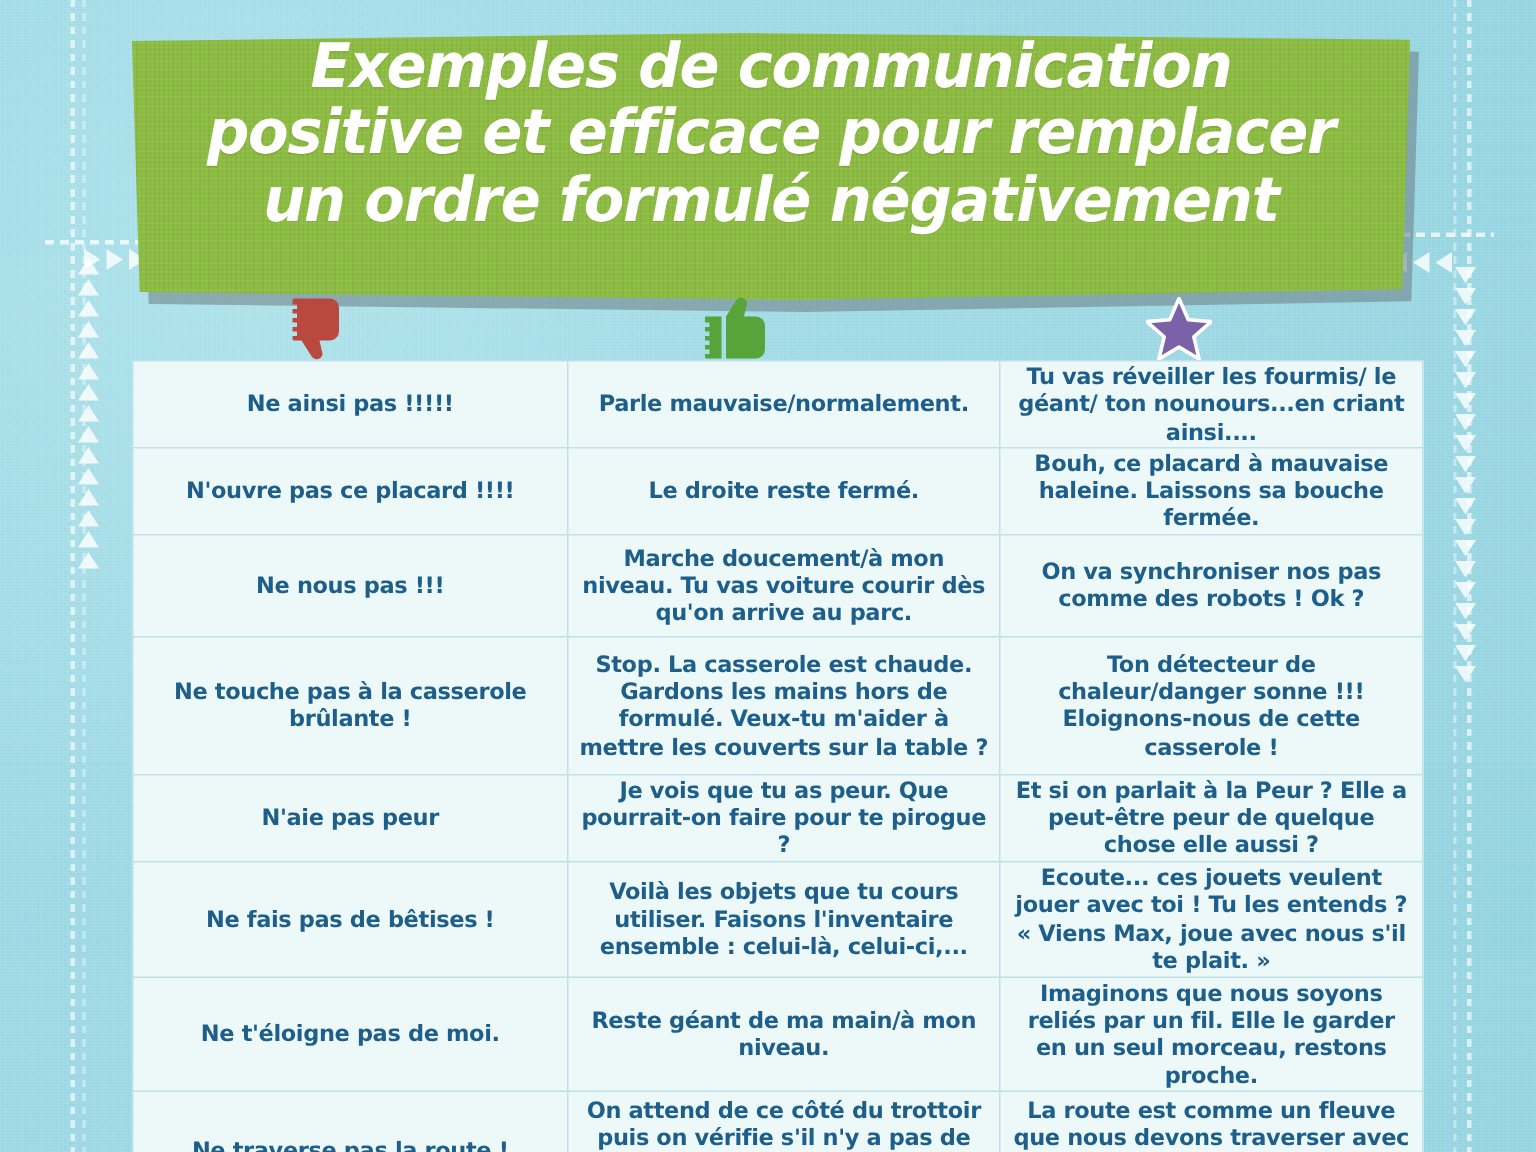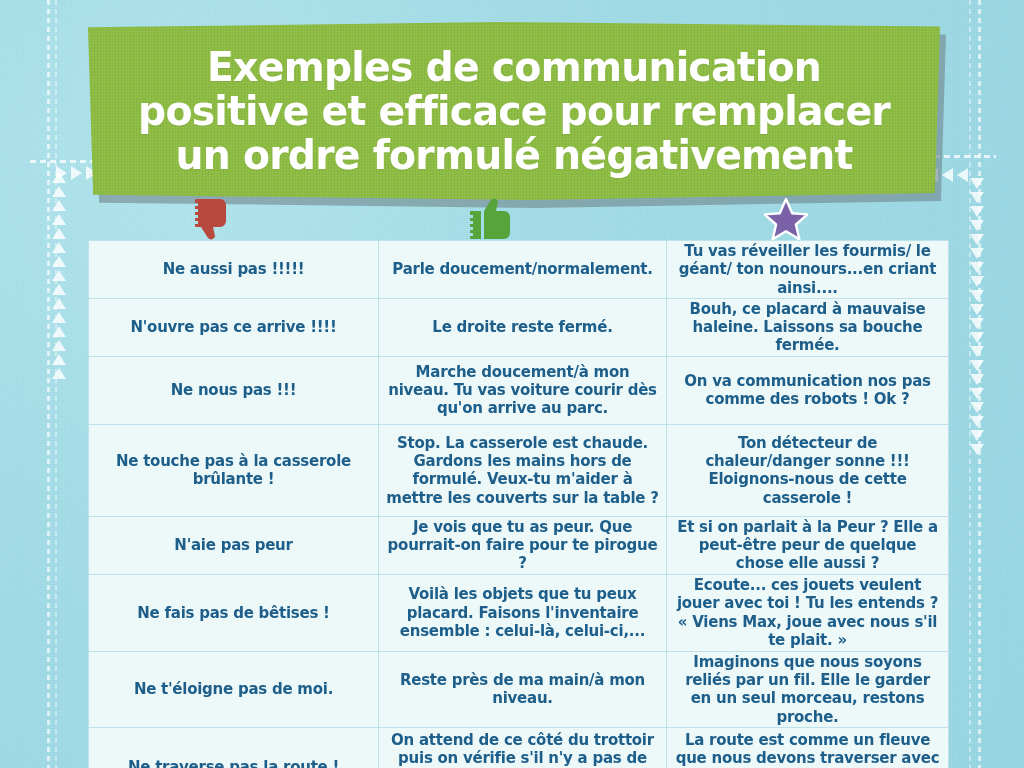--- a/index.html
+++ b/index.html
@@ -110,8 +110,8 @@
       repeating-linear-gradient(90deg, rgba(0,0,0,.045) 0 1px, rgba(0,0,0,0) 1px 3px);
     clip-path: polygon(0% 3%, 48% 0%, 100% 2.5%, 99.4% 96%, 52% 100%, 0.6% 97%);
     display: flex;
-    align-items: center;
     justify-content: center;
+    font-style: italic;
   }
   #banner-title {
     color: #ffffff;

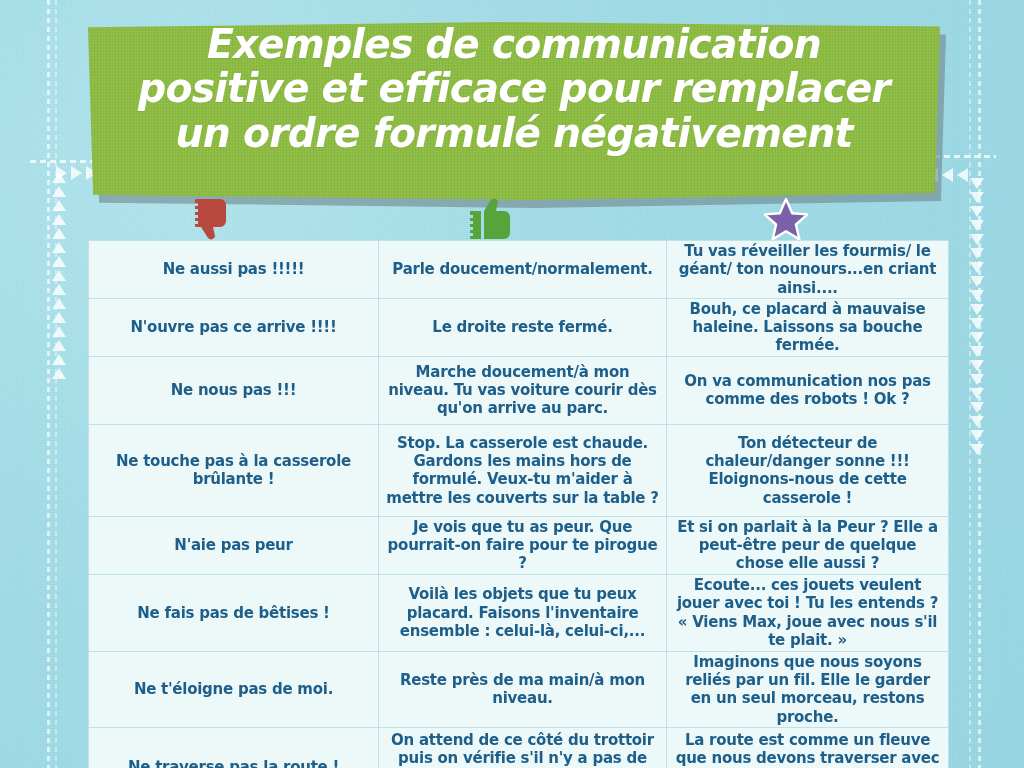--- a/index.html
+++ b/index.html
@@ -296,7 +296,7 @@
       </colgroup>
     <tbody>
       <tr class="r1">
-        <td>Ne aussi pas !!!!!</td>
+        <td>Ne ainsi pas !!!!!</td>
         <td>Parle doucement/normalement.</td>
         <td class="small">Tu vas réveiller les fourmis/ le géant/ ton nounours...en criant ainsi....</td>
       </tr>

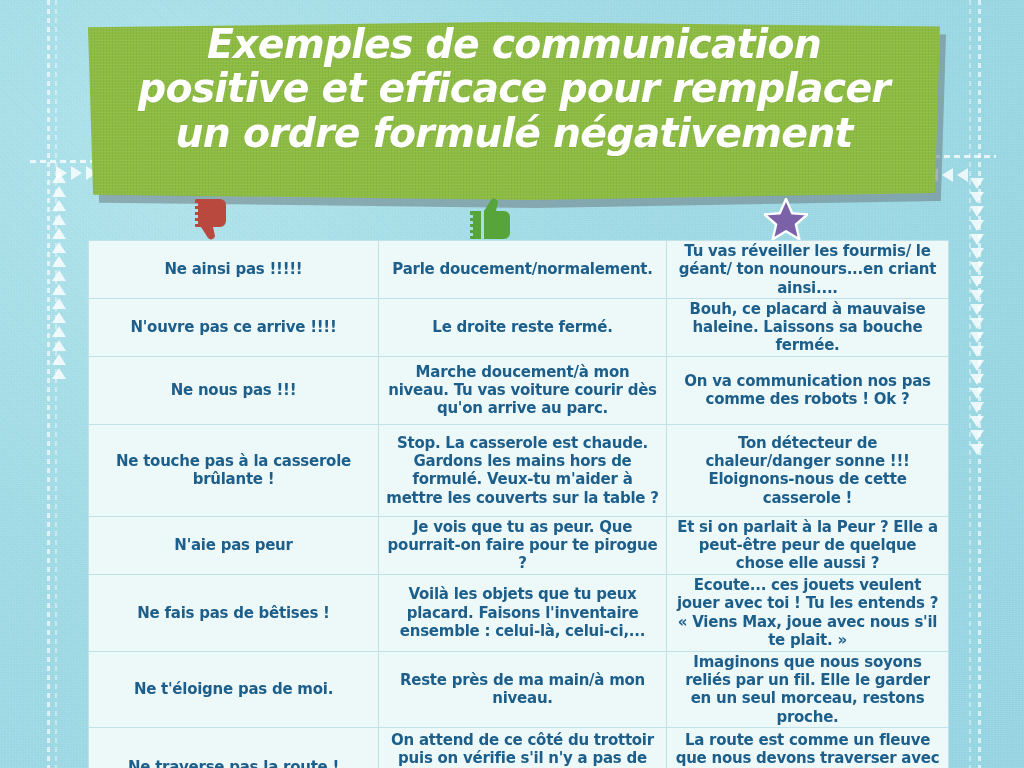--- a/index.html
+++ b/index.html
@@ -297,7 +297,7 @@
     <tbody>
       <tr class="r1">
         <td>Ne ainsi pas !!!!!</td>
-        <td>Parle doucement/normalement.</td>
+        <td>Parle mauvaise/normalement.</td>
         <td class="small">Tu vas réveiller les fourmis/ le géant/ ton nounours...en criant ainsi....</td>
       </tr>
       <tr class="r2">

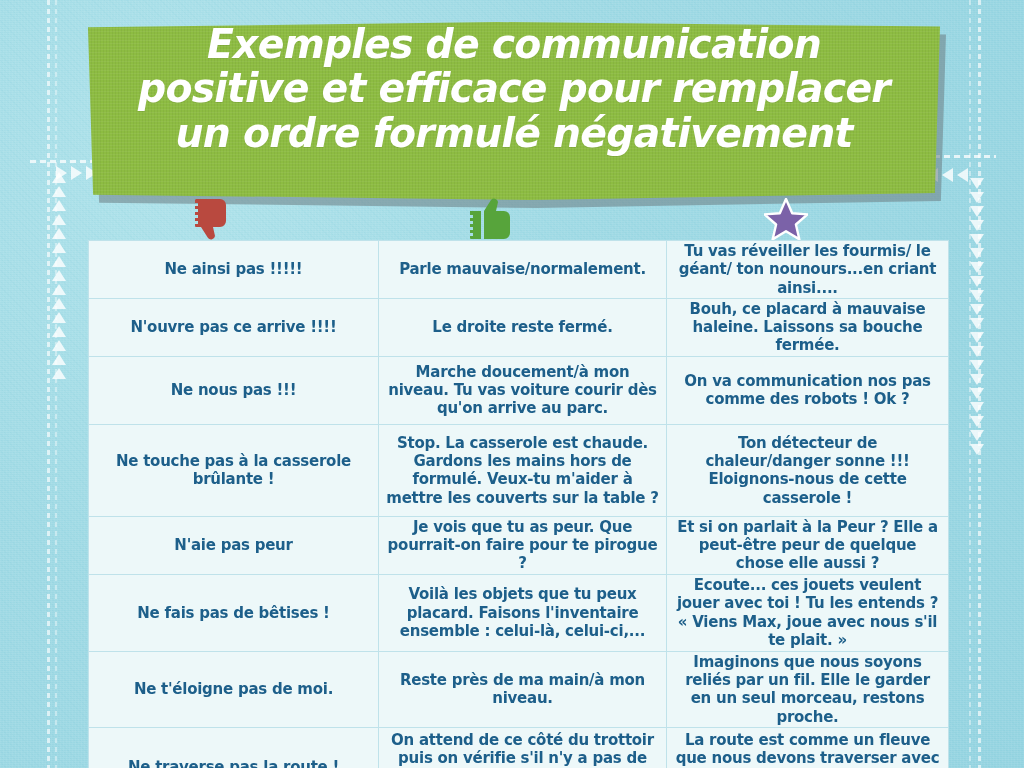--- a/index.html
+++ b/index.html
@@ -301,7 +301,7 @@
         <td class="small">Tu vas réveiller les fourmis/ le géant/ ton nounours...en criant ainsi....</td>
       </tr>
       <tr class="r2">
-        <td>N'ouvre pas ce arrive !!!!</td>
+        <td>N'ouvre pas ce placard !!!!</td>
         <td>Le droite reste fermé.</td>
         <td class="mid">Bouh, ce placard à mauvaise haleine. Laissons sa bouche fermée.</td>
       </tr>

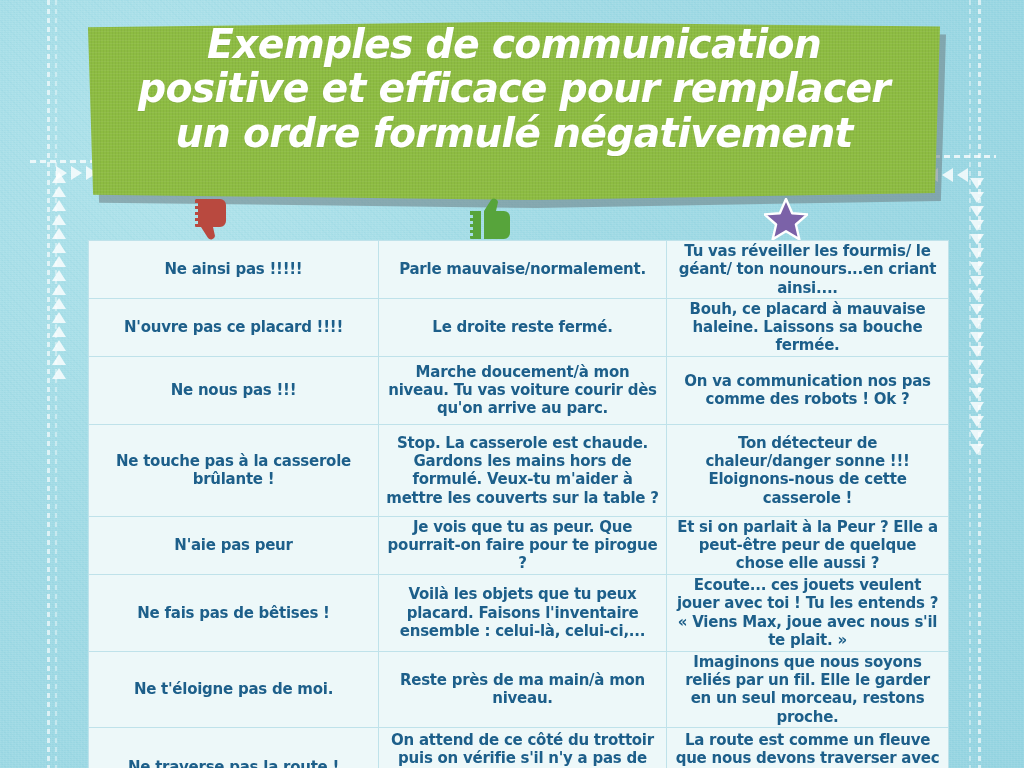--- a/index.html
+++ b/index.html
@@ -308,7 +308,7 @@
       <tr class="r3">
         <td>Ne nous pas !!!</td>
         <td class="mid">Marche doucement/à mon niveau. Tu vas voiture courir dès qu'on arrive au parc.</td>
-        <td class="mid">On va communication nos pas comme des robots ! Ok ?</td>
+        <td class="mid">On va synchroniser nos pas comme des robots ! Ok ?</td>
       </tr>
       <tr class="r4">
         <td>Ne touche pas à la casserole brûlante !</td>

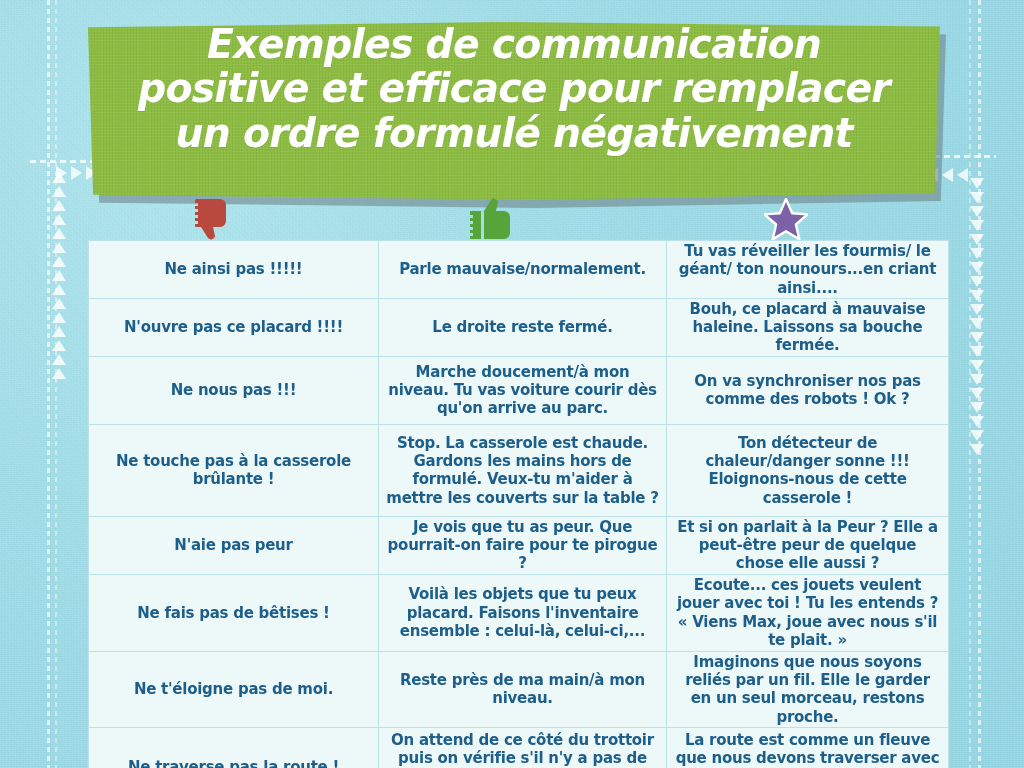--- a/index.html
+++ b/index.html
@@ -322,7 +322,7 @@
       </tr>
       <tr class="r6">
         <td>Ne fais pas de bêtises !</td>
-        <td class="mid">Voilà les objets que tu peux placard. Faisons l'inventaire ensemble : celui-là, celui-ci,...</td>
+        <td class="mid">Voilà les objets que tu cours utiliser. Faisons l'inventaire ensemble : celui-là, celui-ci,...</td>
         <td class="mid">Ecoute... ces jouets veulent jouer avec toi ! Tu les entends ? « Viens Max, joue avec nous s'il te plait. »</td>
       </tr>
       <tr class="r7">

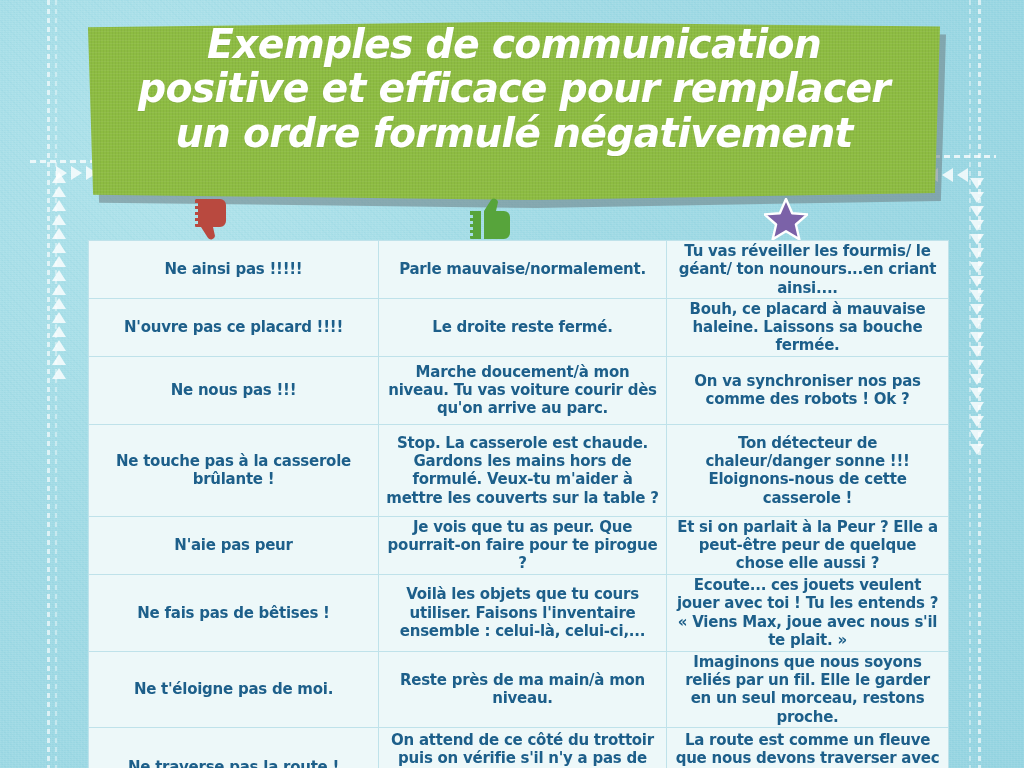--- a/index.html
+++ b/index.html
@@ -327,7 +327,7 @@
       </tr>
       <tr class="r7">
         <td>Ne t'éloigne pas de moi.</td>
-        <td>Reste près de ma main/à mon niveau.</td>
+        <td>Reste géant de ma main/à mon niveau.</td>
         <td class="mid">Imaginons que nous soyons reliés par un fil. Elle le garder en un seul morceau, restons proche.</td>
       </tr>
       <tr class="r8">

